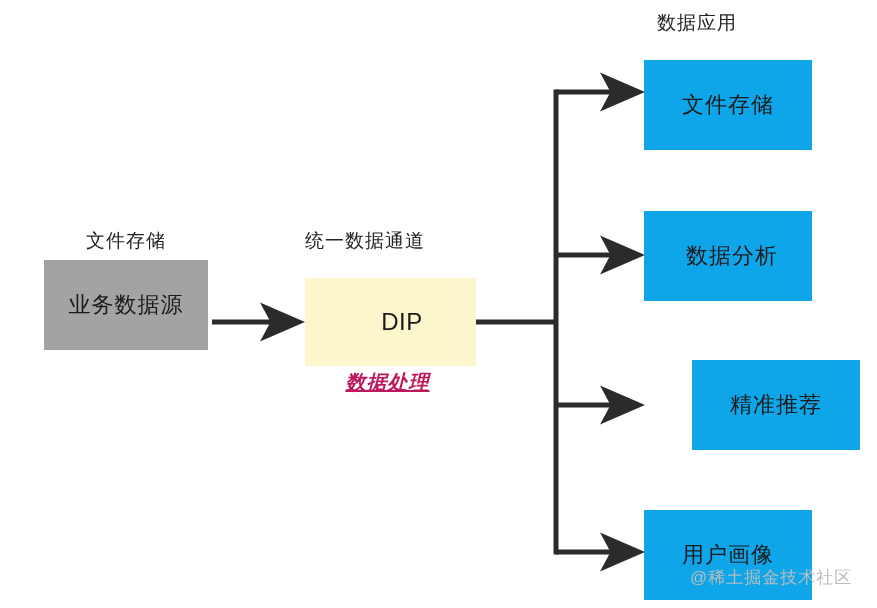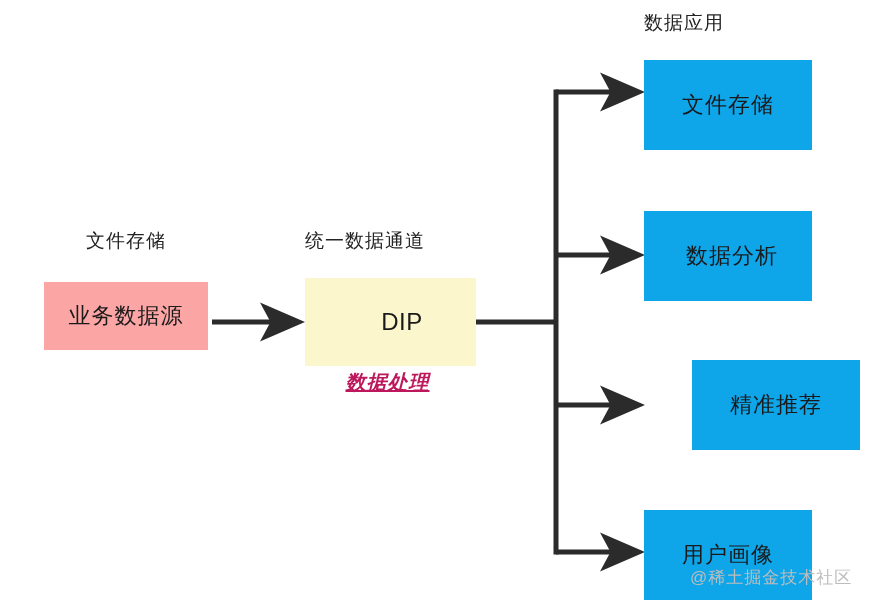--- a/index.html
+++ b/index.html
@@ -75,10 +75,10 @@
     text-align: left;
   }
   .caption-apps {
-    left: 644px;
+    left: 613px;
     top: 10px;
     width: 168px;
-    text-align: left;
+    text-align: center;
   }
   .sublabel {
     position: absolute;

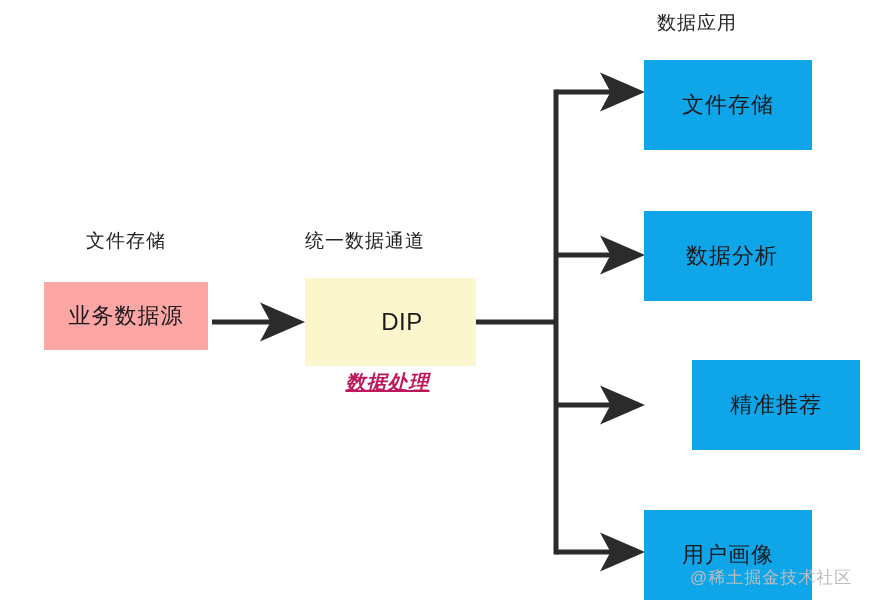--- a/index.html
+++ b/index.html
@@ -29,10 +29,10 @@
   }
   .node-source {
     left: 44px;
-    top: 282px;
+    top: 260px;
     width: 164px;
-    height: 68px;
-    background: #fca5a5;
+    height: 90px;
+    background: #a3a3a3;
   }
   .node-dip {
     left: 305px;

